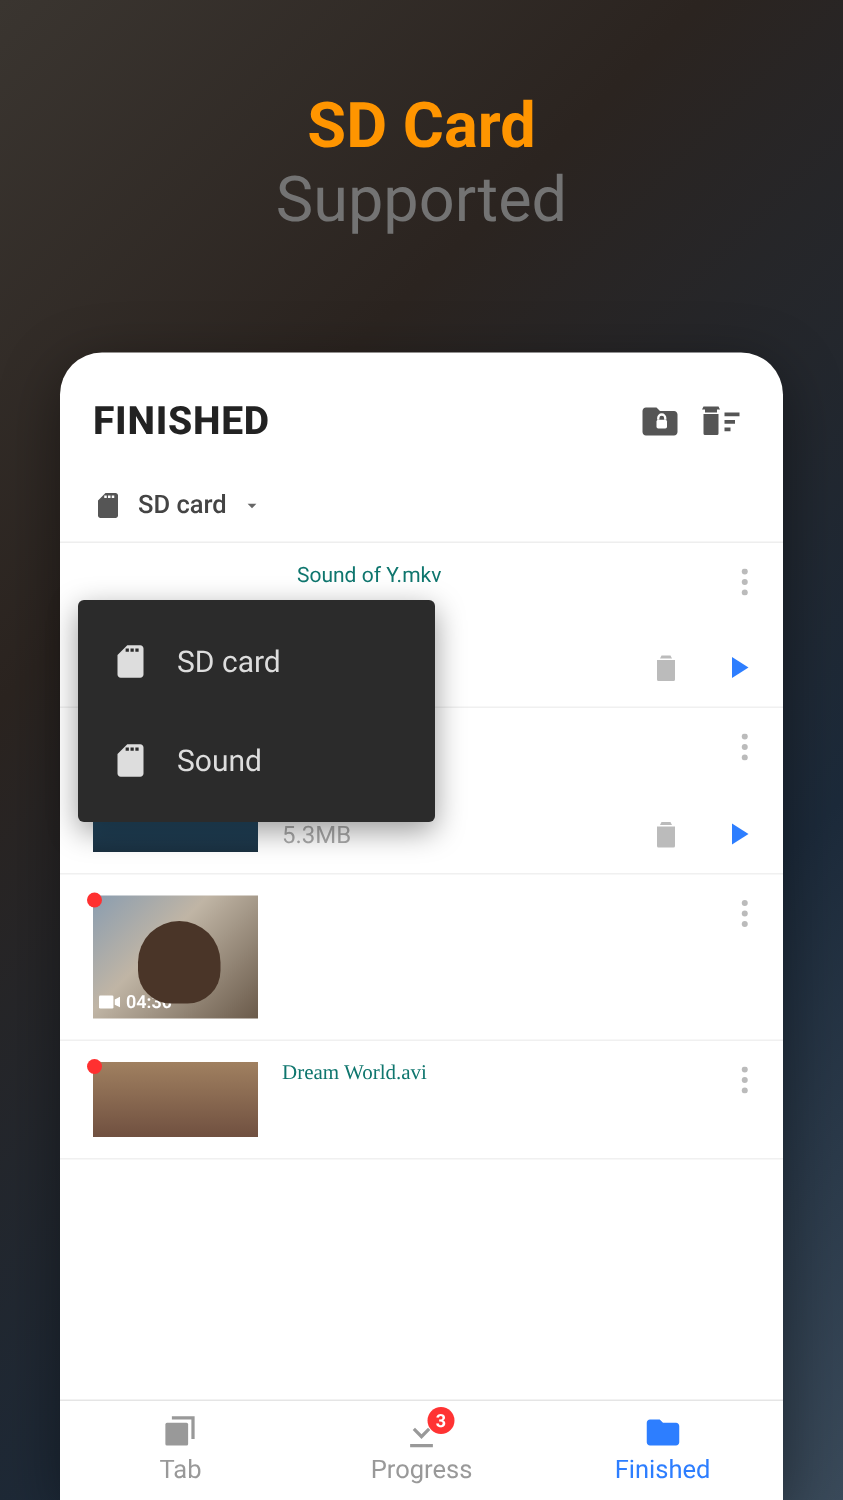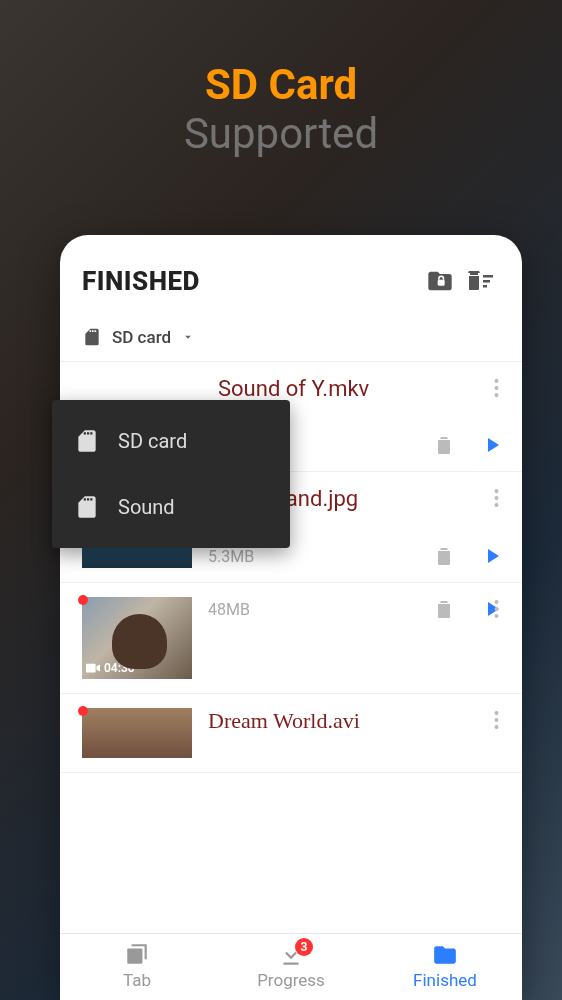--- a/index.html
+++ b/index.html
@@ -37,7 +37,6 @@
       overflow: hidden;
       display: flex;
       flex-direction: column;
-      margin-left: 20px;
     }
     .header {
       display: flex;

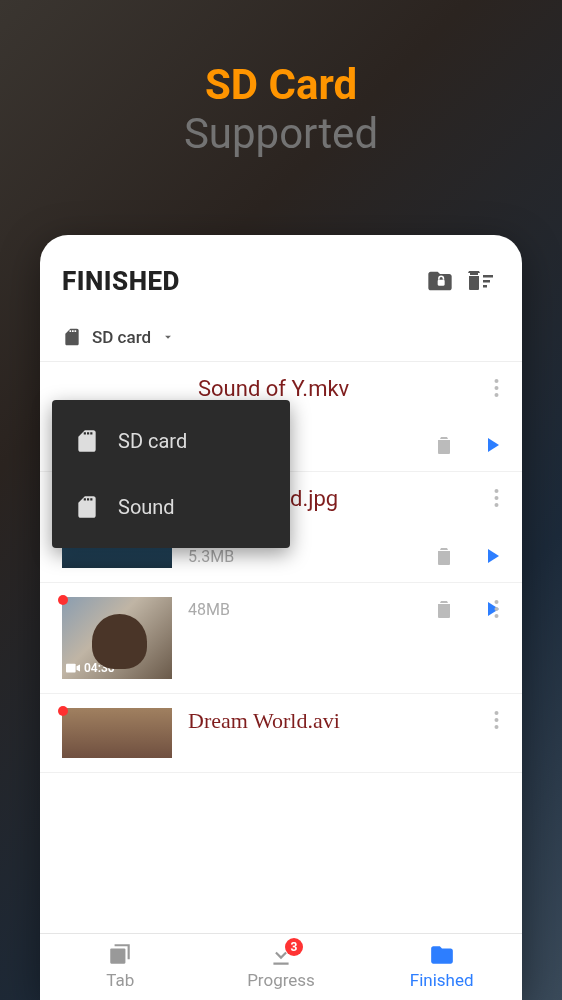--- a/index.html
+++ b/index.html
@@ -124,8 +124,8 @@
       justify-content: space-between;
     }
     .file-name {
-      font-size: 22px;
-      color: #7f1d1d;
+      font-size: 14px;
+      color: #0f766e;
       font-weight: 400;
     }
     .file-bottom {

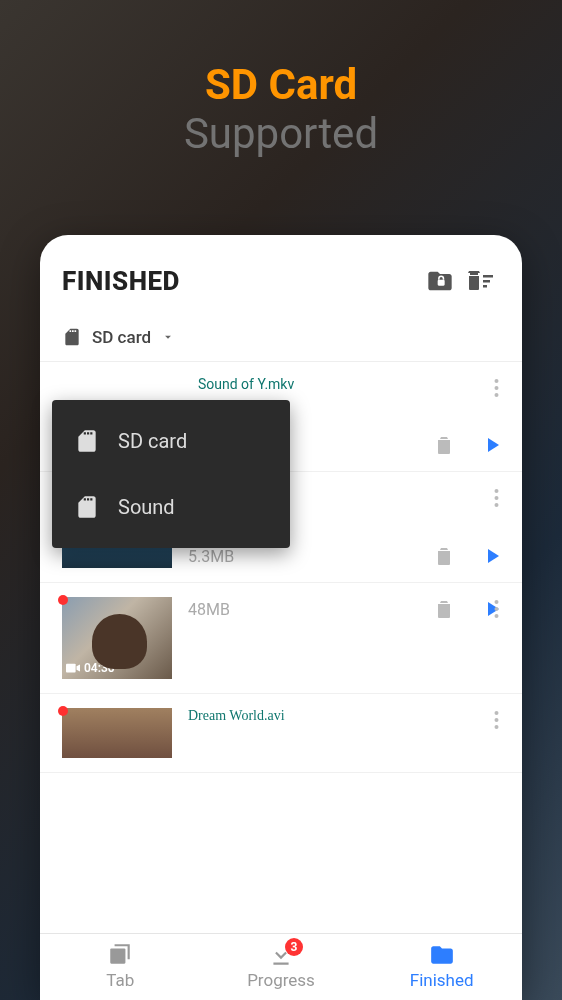--- a/index.html
+++ b/index.html
@@ -343,17 +343,6 @@
         </div>
       </div>
       <div class="file-info">
-        <div class="file-bottom">
-          <span class="file-size">48MB</span>
-          <div class="file-actions">
-            <svg width="24" height="24" viewBox="0 0 24 24" fill="#bbb">
-                <path d="M6 7h12v13a1 1 0 01-1 1H7a1 1 0 01-1-1V7zm3-3h6l1 2H8l1-2z"></path>
-              </svg>
-            <svg width="24" height="24" viewBox="0 0 24 24" fill="#2d7eff">
-                <path d="M8 5v14l11-7z"></path>
-              </svg>
-          </div>
-        </div>
       </div>
       <div class="kebab">
         <svg width="5" height="18" viewBox="0 0 5 18" fill="currentColor">

